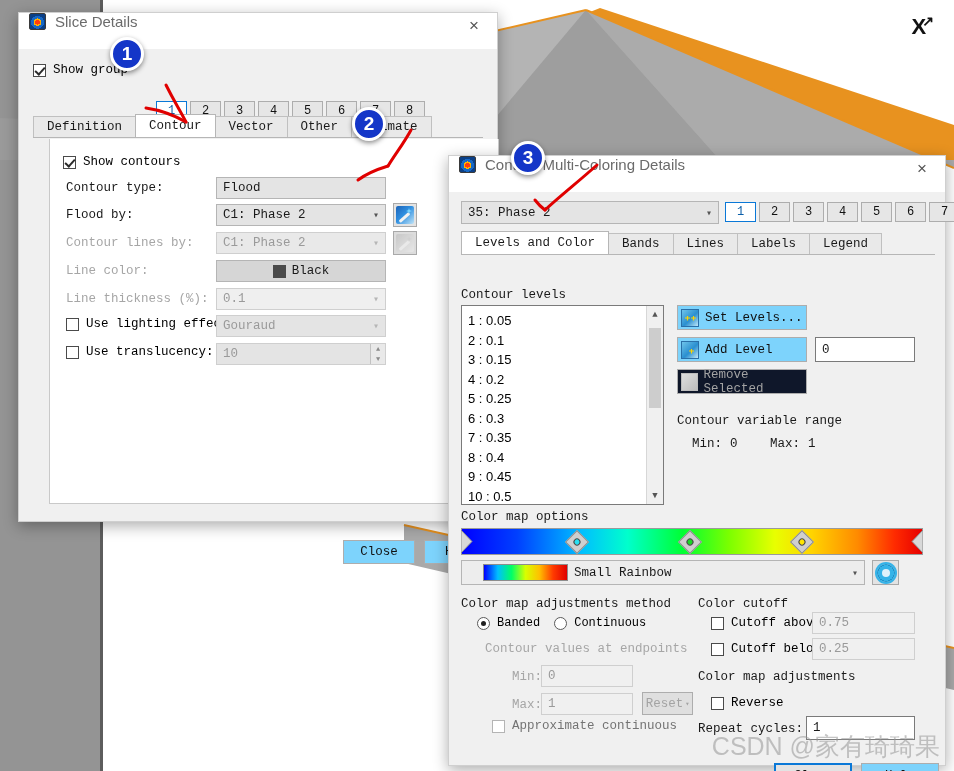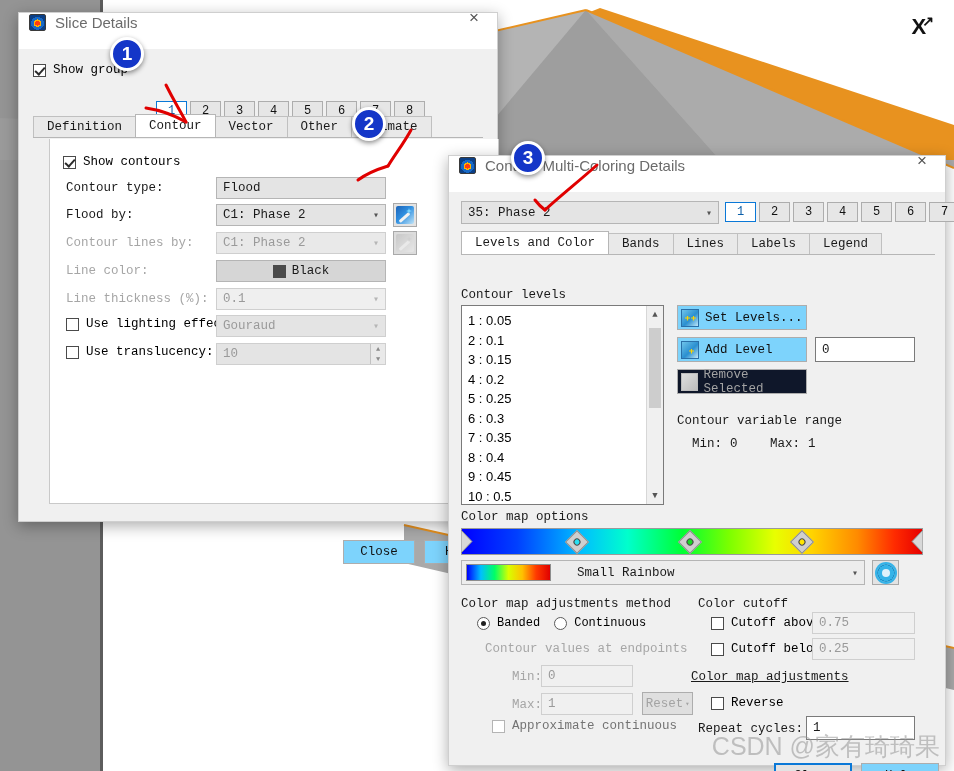--- a/index.html
+++ b/index.html
@@ -25,8 +25,8 @@
   
   .win { position:absolute; background:#f0f0f0; border:1px solid #cfcfcf;
     box-shadow:0 4px 14px rgba(0,0,0,.32); }
-  .win .titlebar { height:36px; background:#ffffff; display:flex; align-items:flex-end;
-    padding:0 6px 17px 10px; border-bottom:1px solid #fff; }
+  .win .titlebar { height:36px; background:#ffffff; display:flex; align-items:flex-start;
+    padding:0 6px 0 10px; border-bottom:1px solid #fff; }
   .win .title-ico { width:17px; height:17px; margin-right:9px; flex:0 0 auto;
     border-radius:2px; background:
       radial-gradient(circle at 50% 55%, #ff3b10 0 22%, #ffb300 22% 34%, #1769c6 34% 58%, #0b3f86 58% 100%);

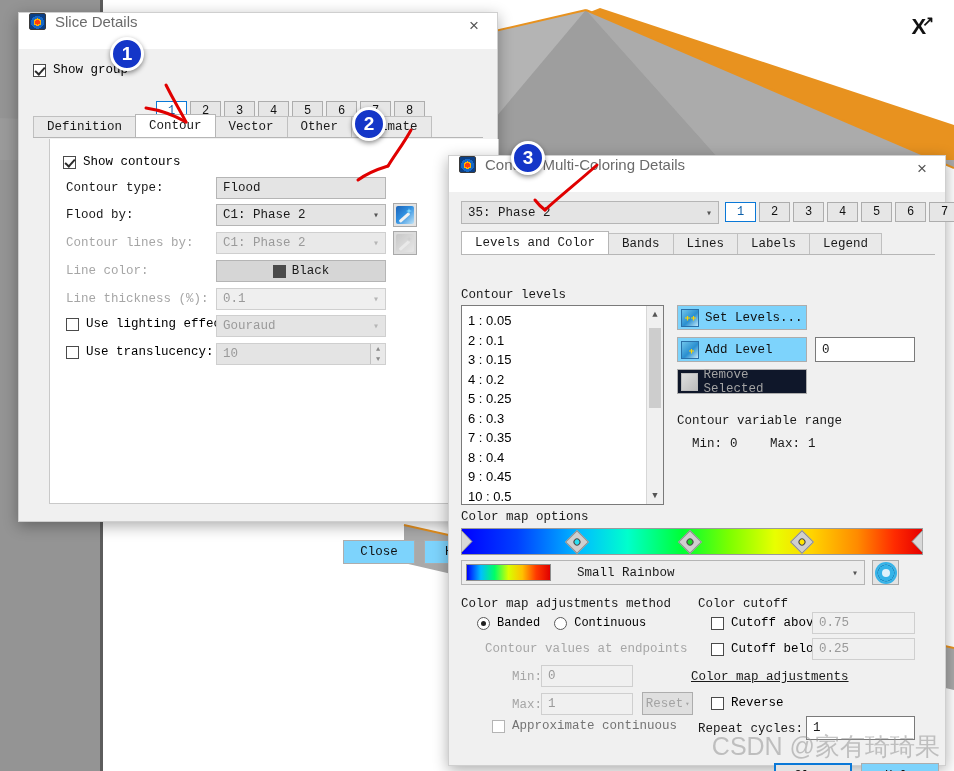--- a/index.html
+++ b/index.html
@@ -390,7 +390,7 @@
         </span>
     </div>
 
-    <div class="field" style="position:absolute;left:12px;top:368px;width:404px;height:25px;padding-left:2px;background:#ededed;gap:20px;">
+    <div class="field" style="position:absolute;left:12px;top:368px;width:404px;height:25px;padding-left:19px;background:#ededed;">
       <span id="cmapswatch"></span>
       <span>Small Rainbow</span>
       <span class="caret">▾</span>

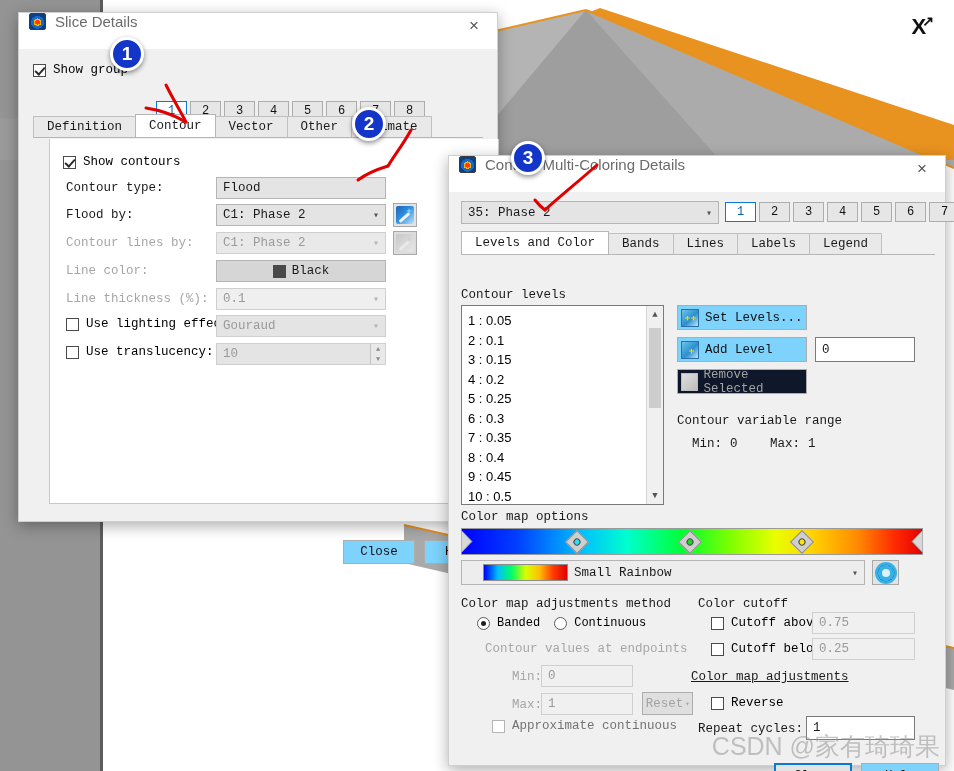--- a/index.html
+++ b/index.html
@@ -449,7 +449,7 @@
     </div>
     <div class="field dis" style="position:absolute;left:363px;top:446px;width:103px;height:22px;background:#f0f0f0;">0.25</div>
 
-    <div class="lbl-l" style="position:absolute;left:242px;top:478px;text-decoration:underline;">Color map adjustments</div>
+    <div class="lbl-l" style="position:absolute;left:249px;top:478px;">Color map adjustments</div>
 
     <div style="position:absolute;left:262px;top:504px;">
       <span class="cb">

